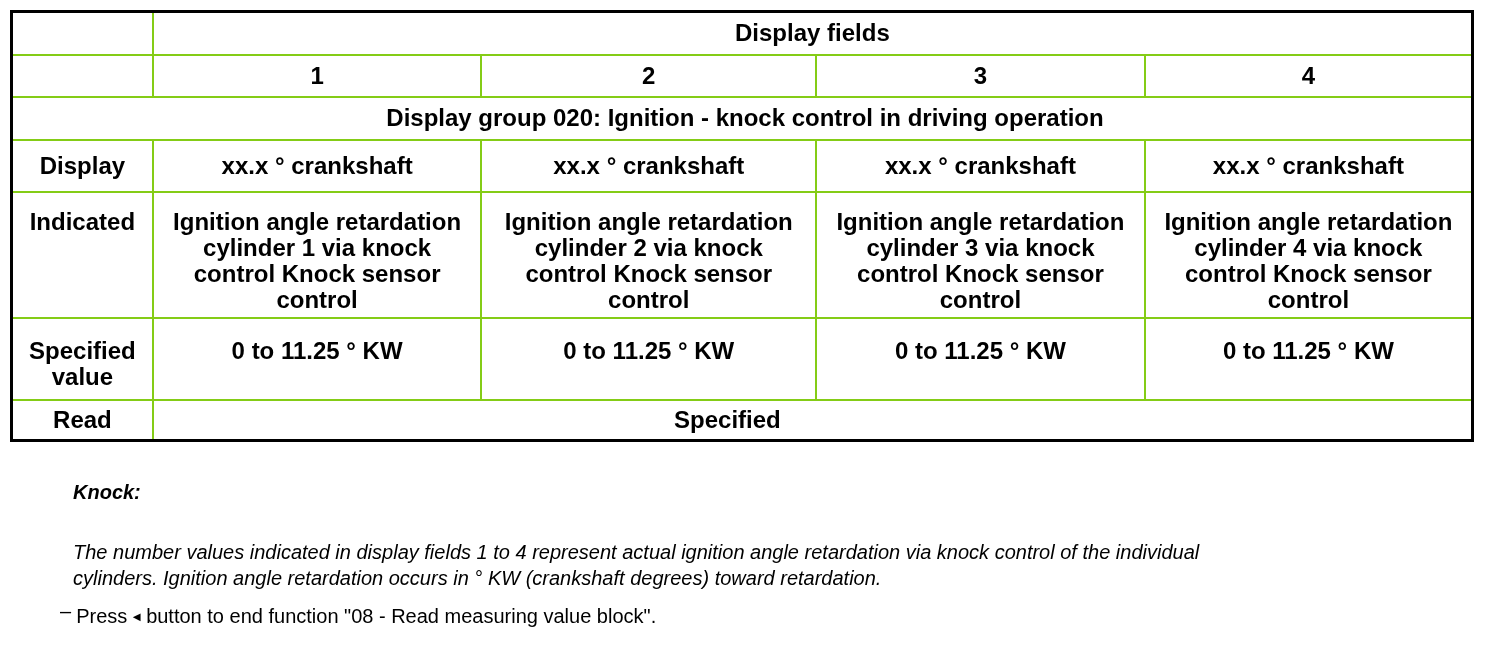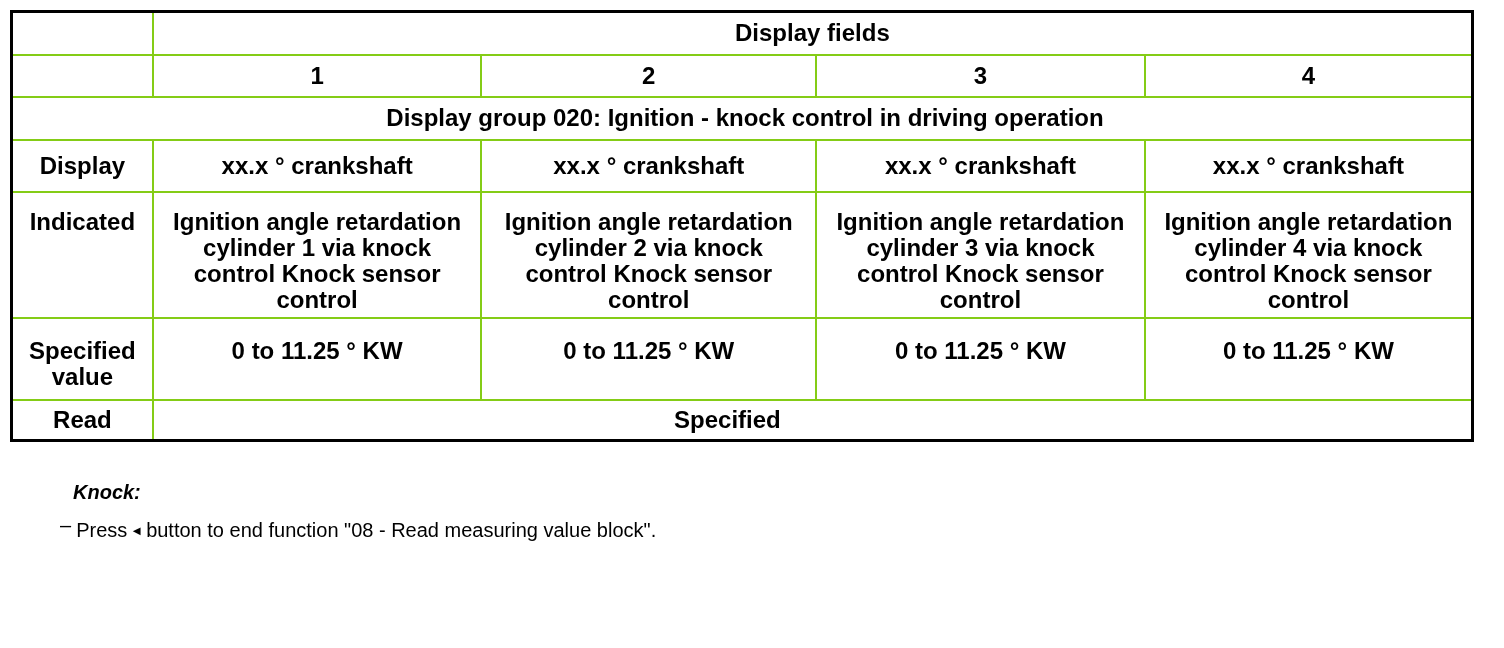--- a/index.html
+++ b/index.html
@@ -177,6 +177,8 @@
 
   <div class="note-heading">Knock:</div>
 
+  <div class="note-body">The number values indicated in display fields 1 to 4 represent actual ignition angle retardation via knock control of the individual
+cylinders. Ignition angle retardation occurs in ° KW (crankshaft degrees) toward retardation.</div>
 
   <div class="press-line"><span class="dash-marker">–</span><span>Press</span><span class="arrow-icon">◄</span><span>button to end function "08 - Read measuring value block".</span></div>
 

